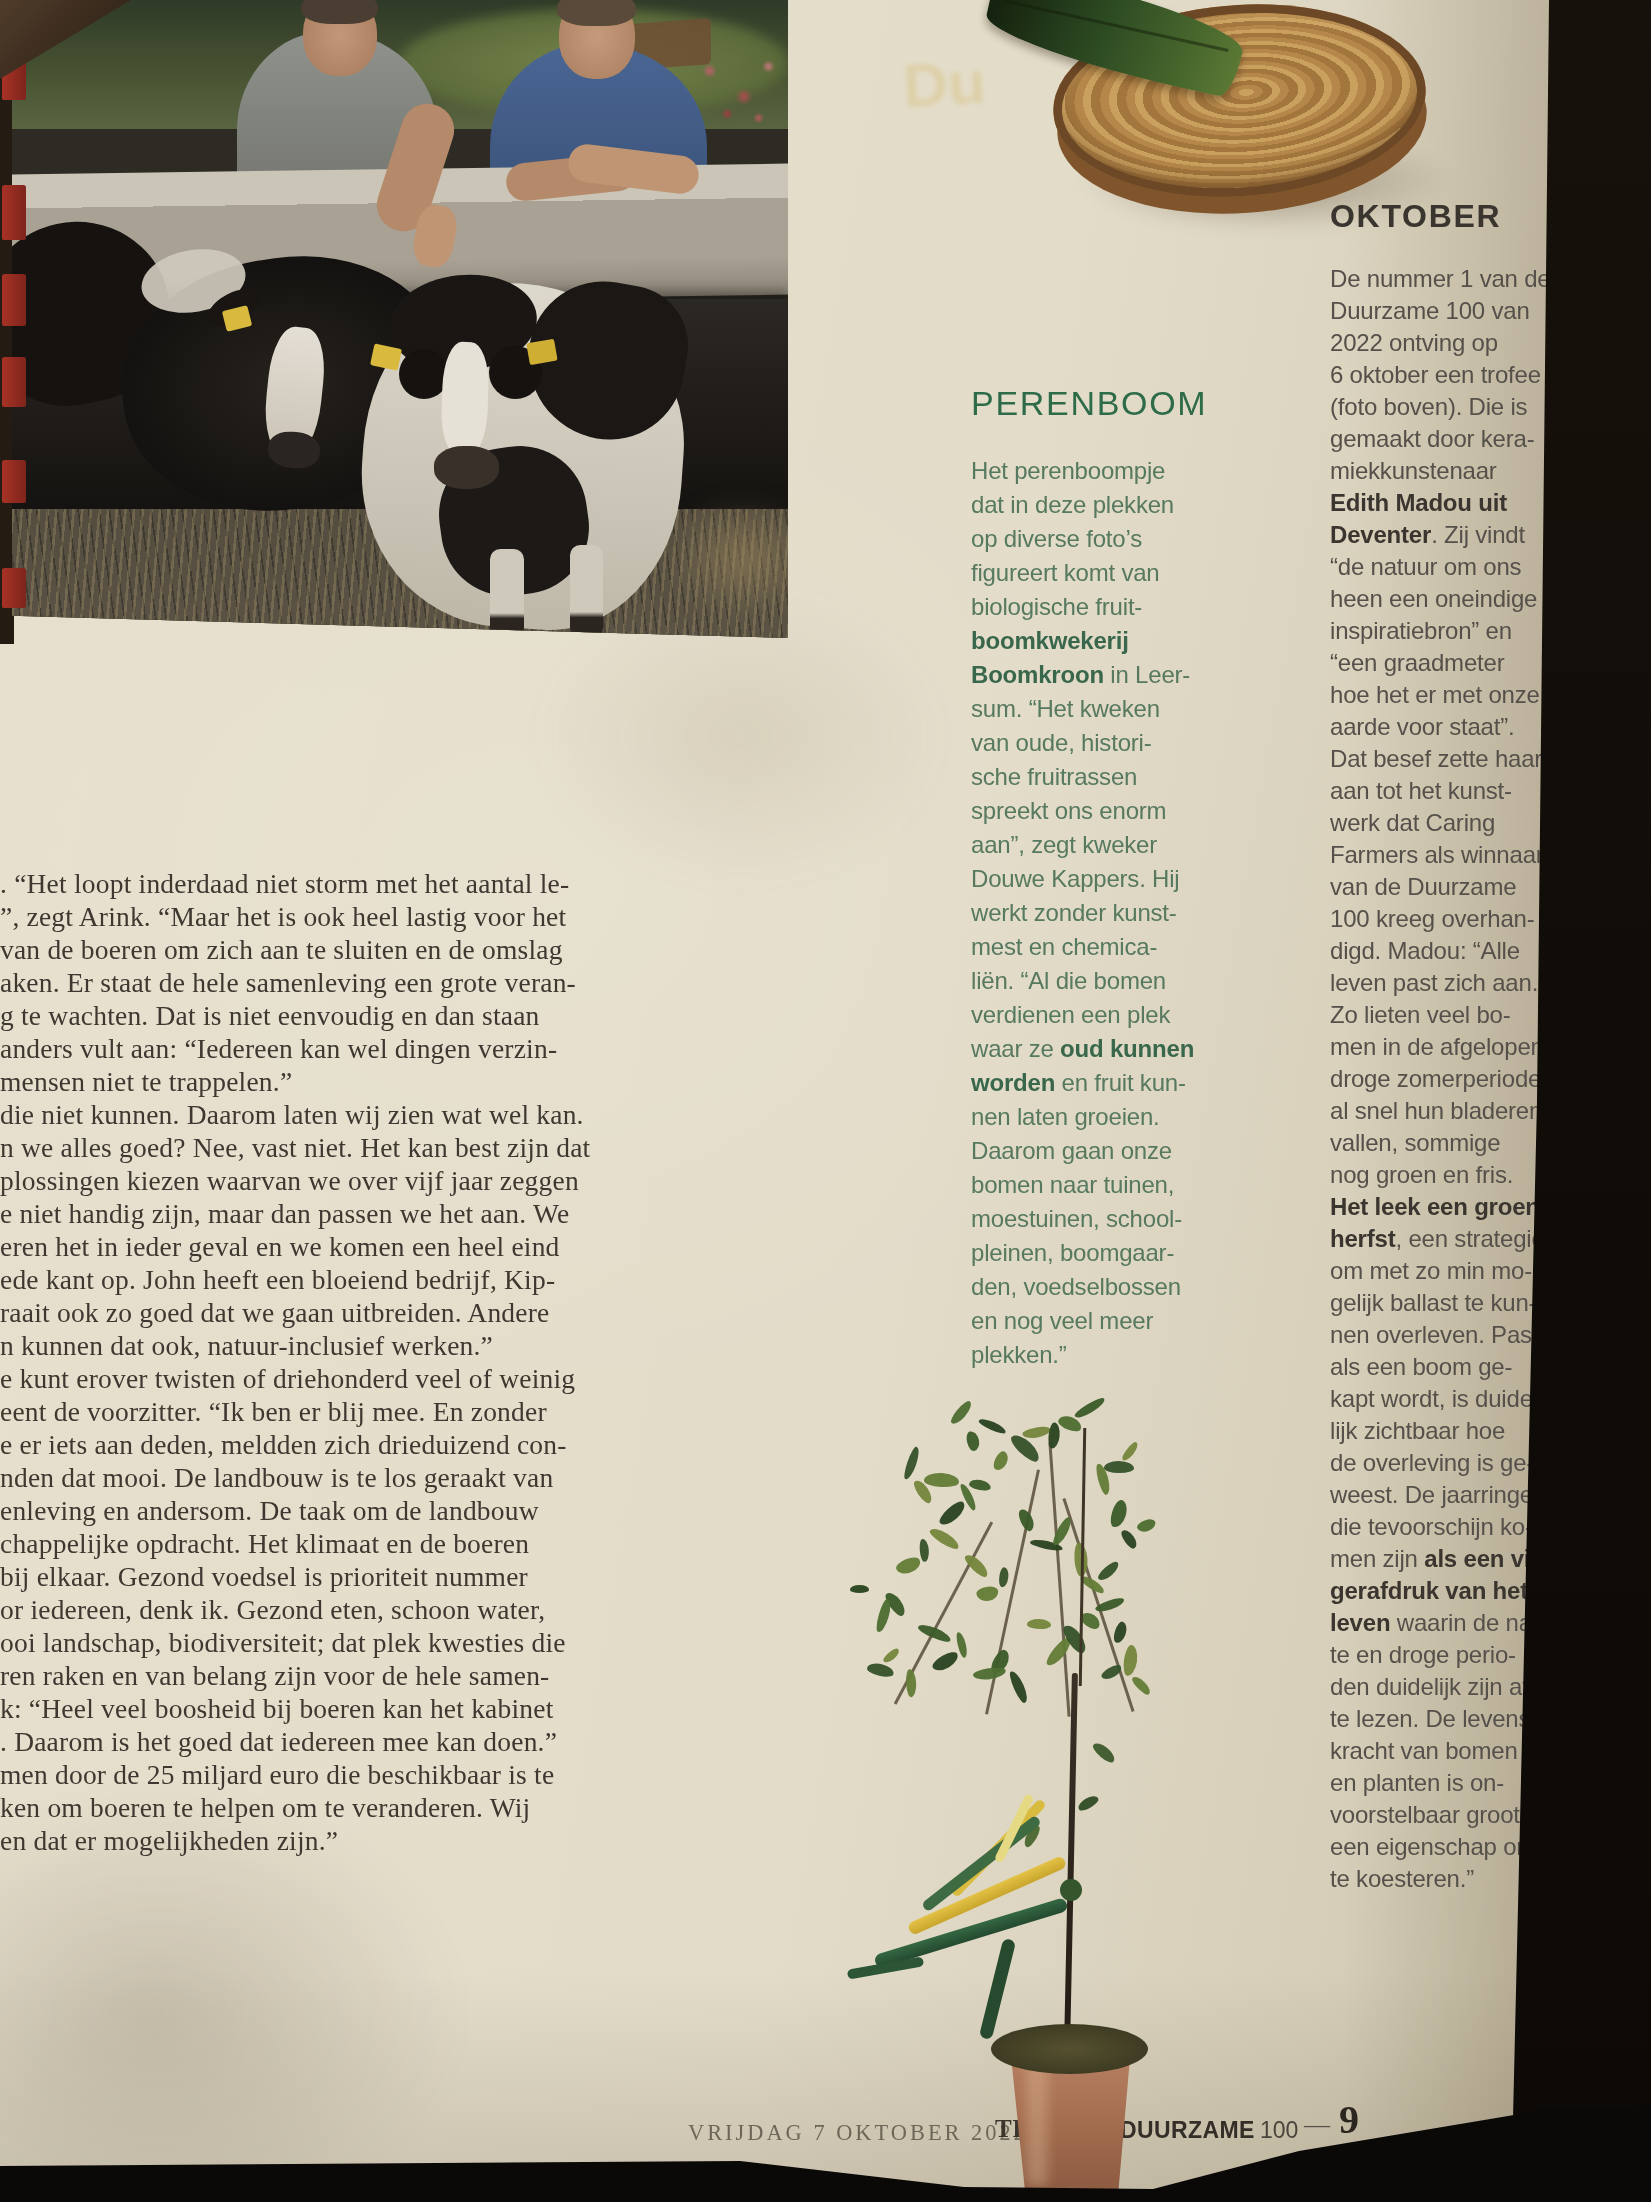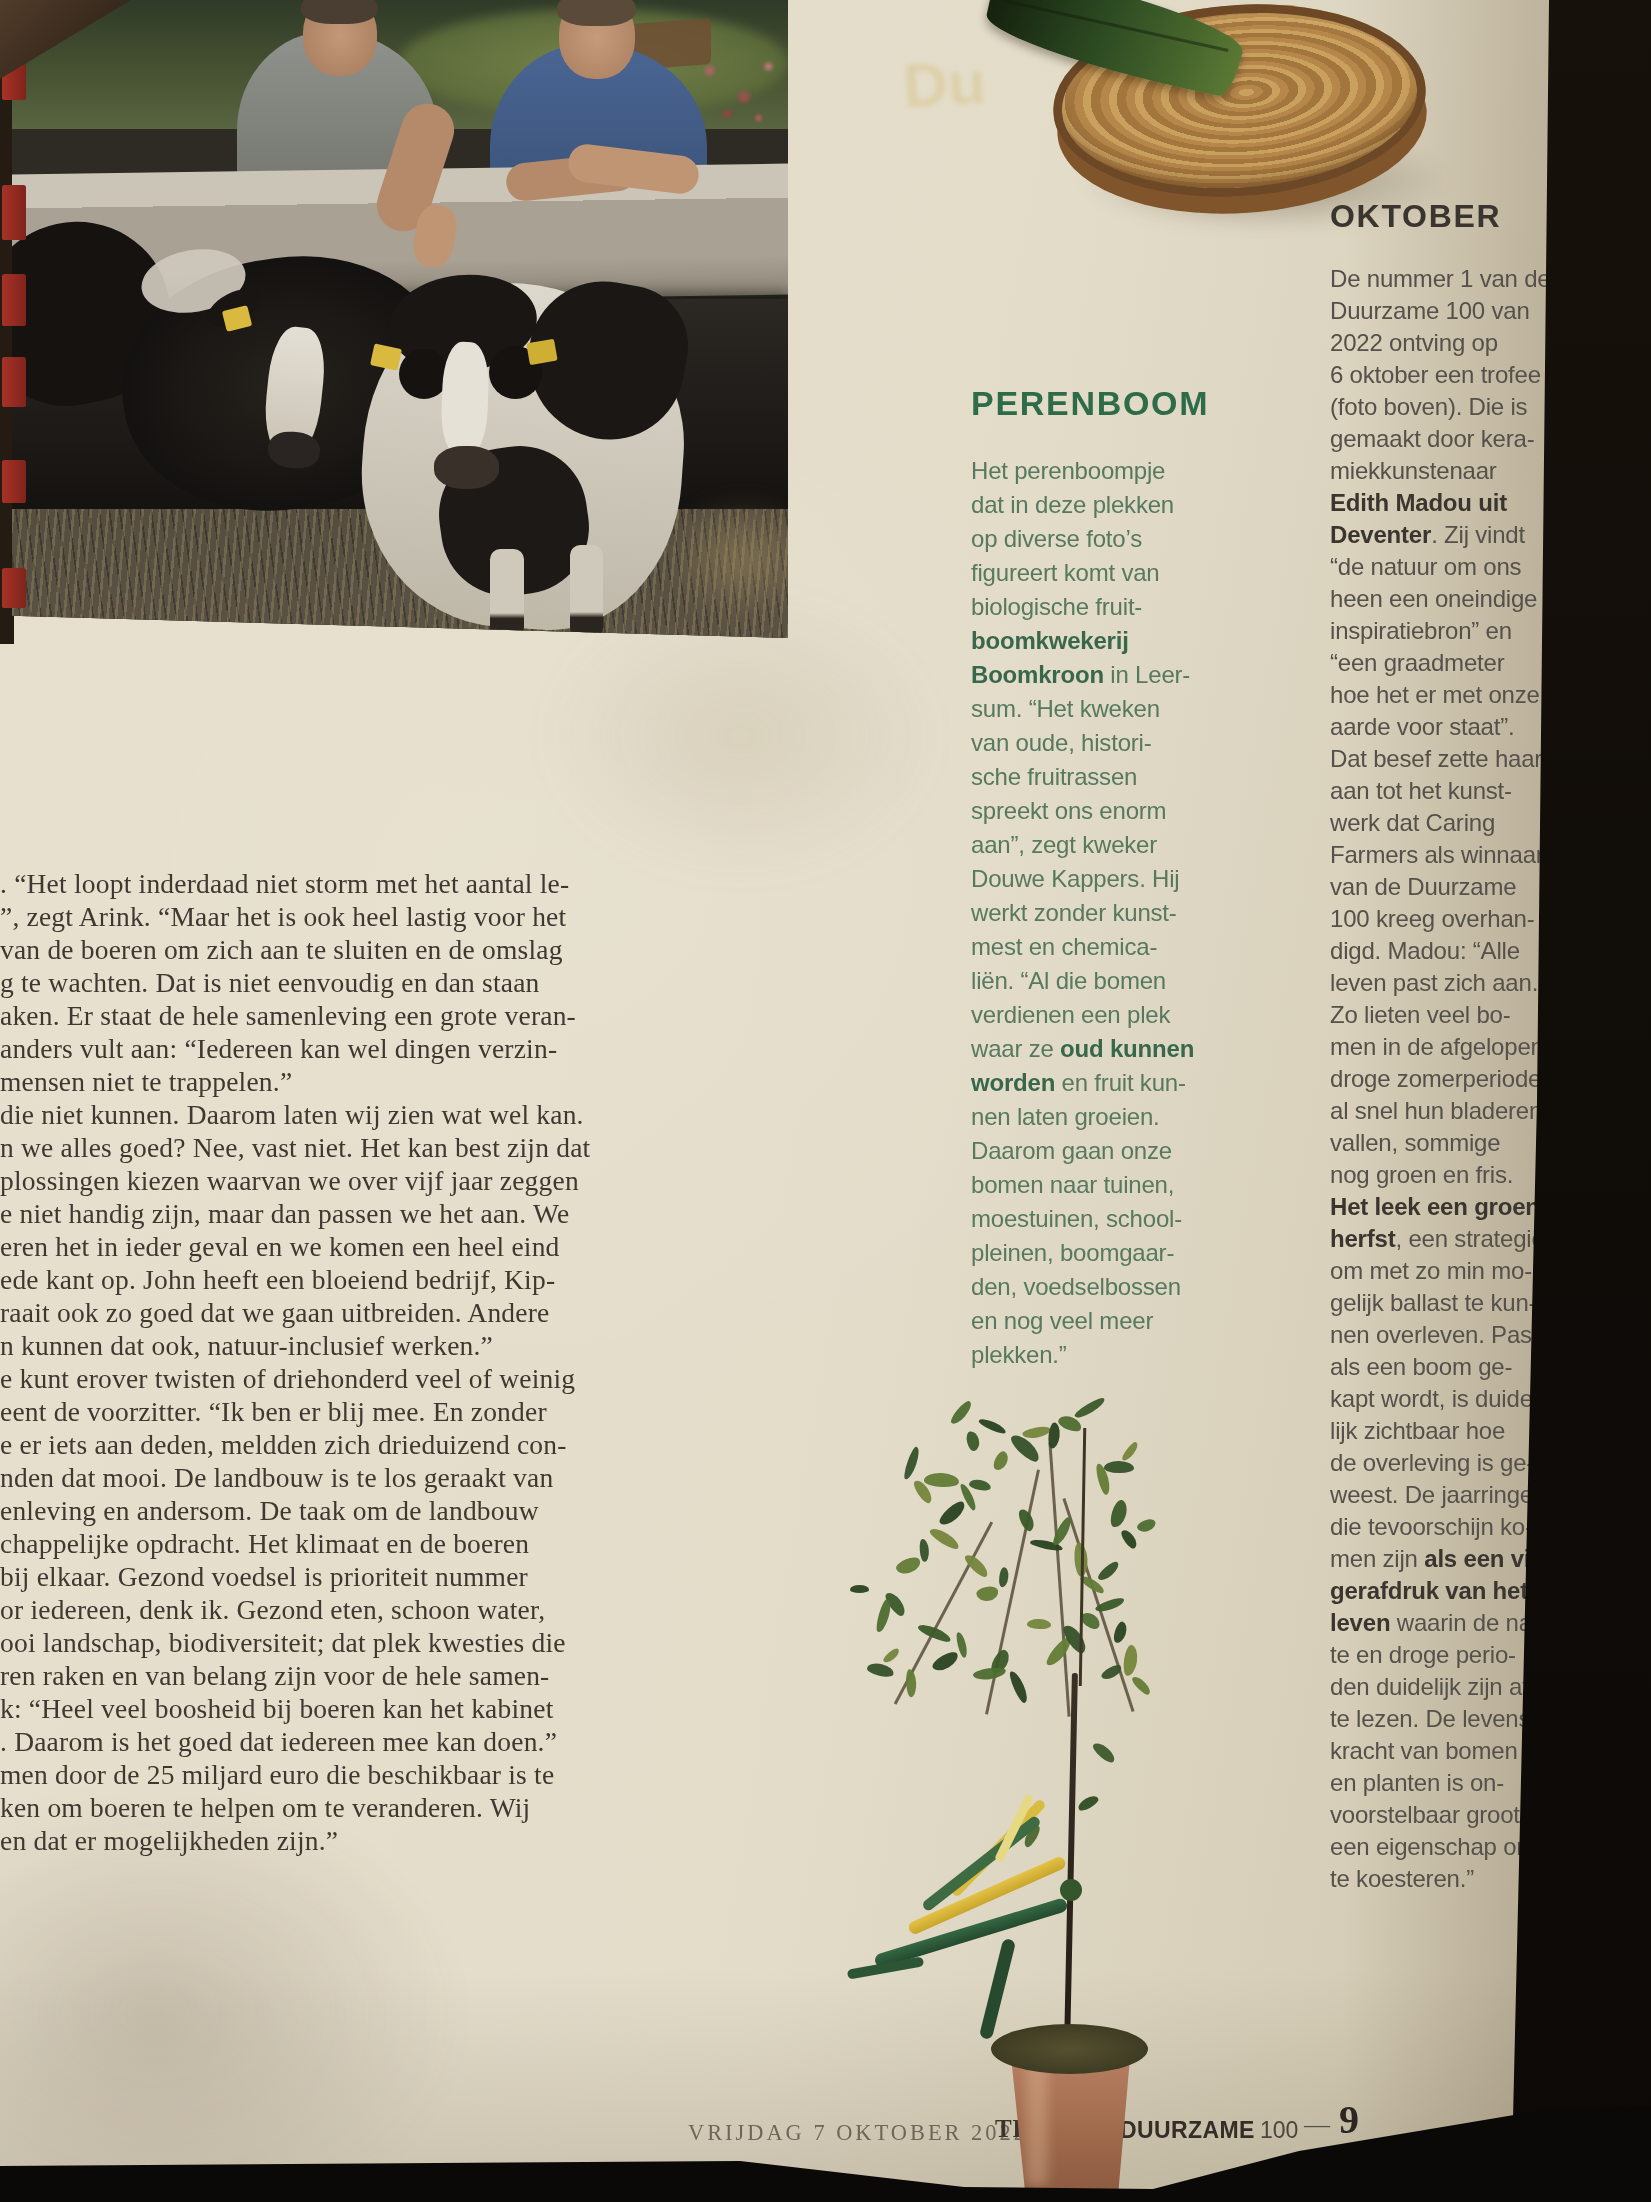--- a/index.html
+++ b/index.html
@@ -123,7 +123,7 @@
   .green-col .b{font-weight:700;color:var(--body_green_bold);}
   .gray-col{font-size:24px;line-height:32px;color:var(--sans_ink);letter-spacing:-0.2px;}
   .gray-col .b{font-weight:700;color:var(--sans_ink_bold);}
-  .h-green{left:971px;top:384px;z-index:10;font-weight:700;font-size:34px;
+  .h-green{left:971px;top:384px;z-index:10;font-weight:400;font-size:34px;
     letter-spacing:1.7px;color:var(--heading_green);}
   .h-dark{left:1330px;top:198px;z-index:10;font-weight:700;font-size:32px;
     letter-spacing:1.7px;color:var(--sans_ink_bold);}

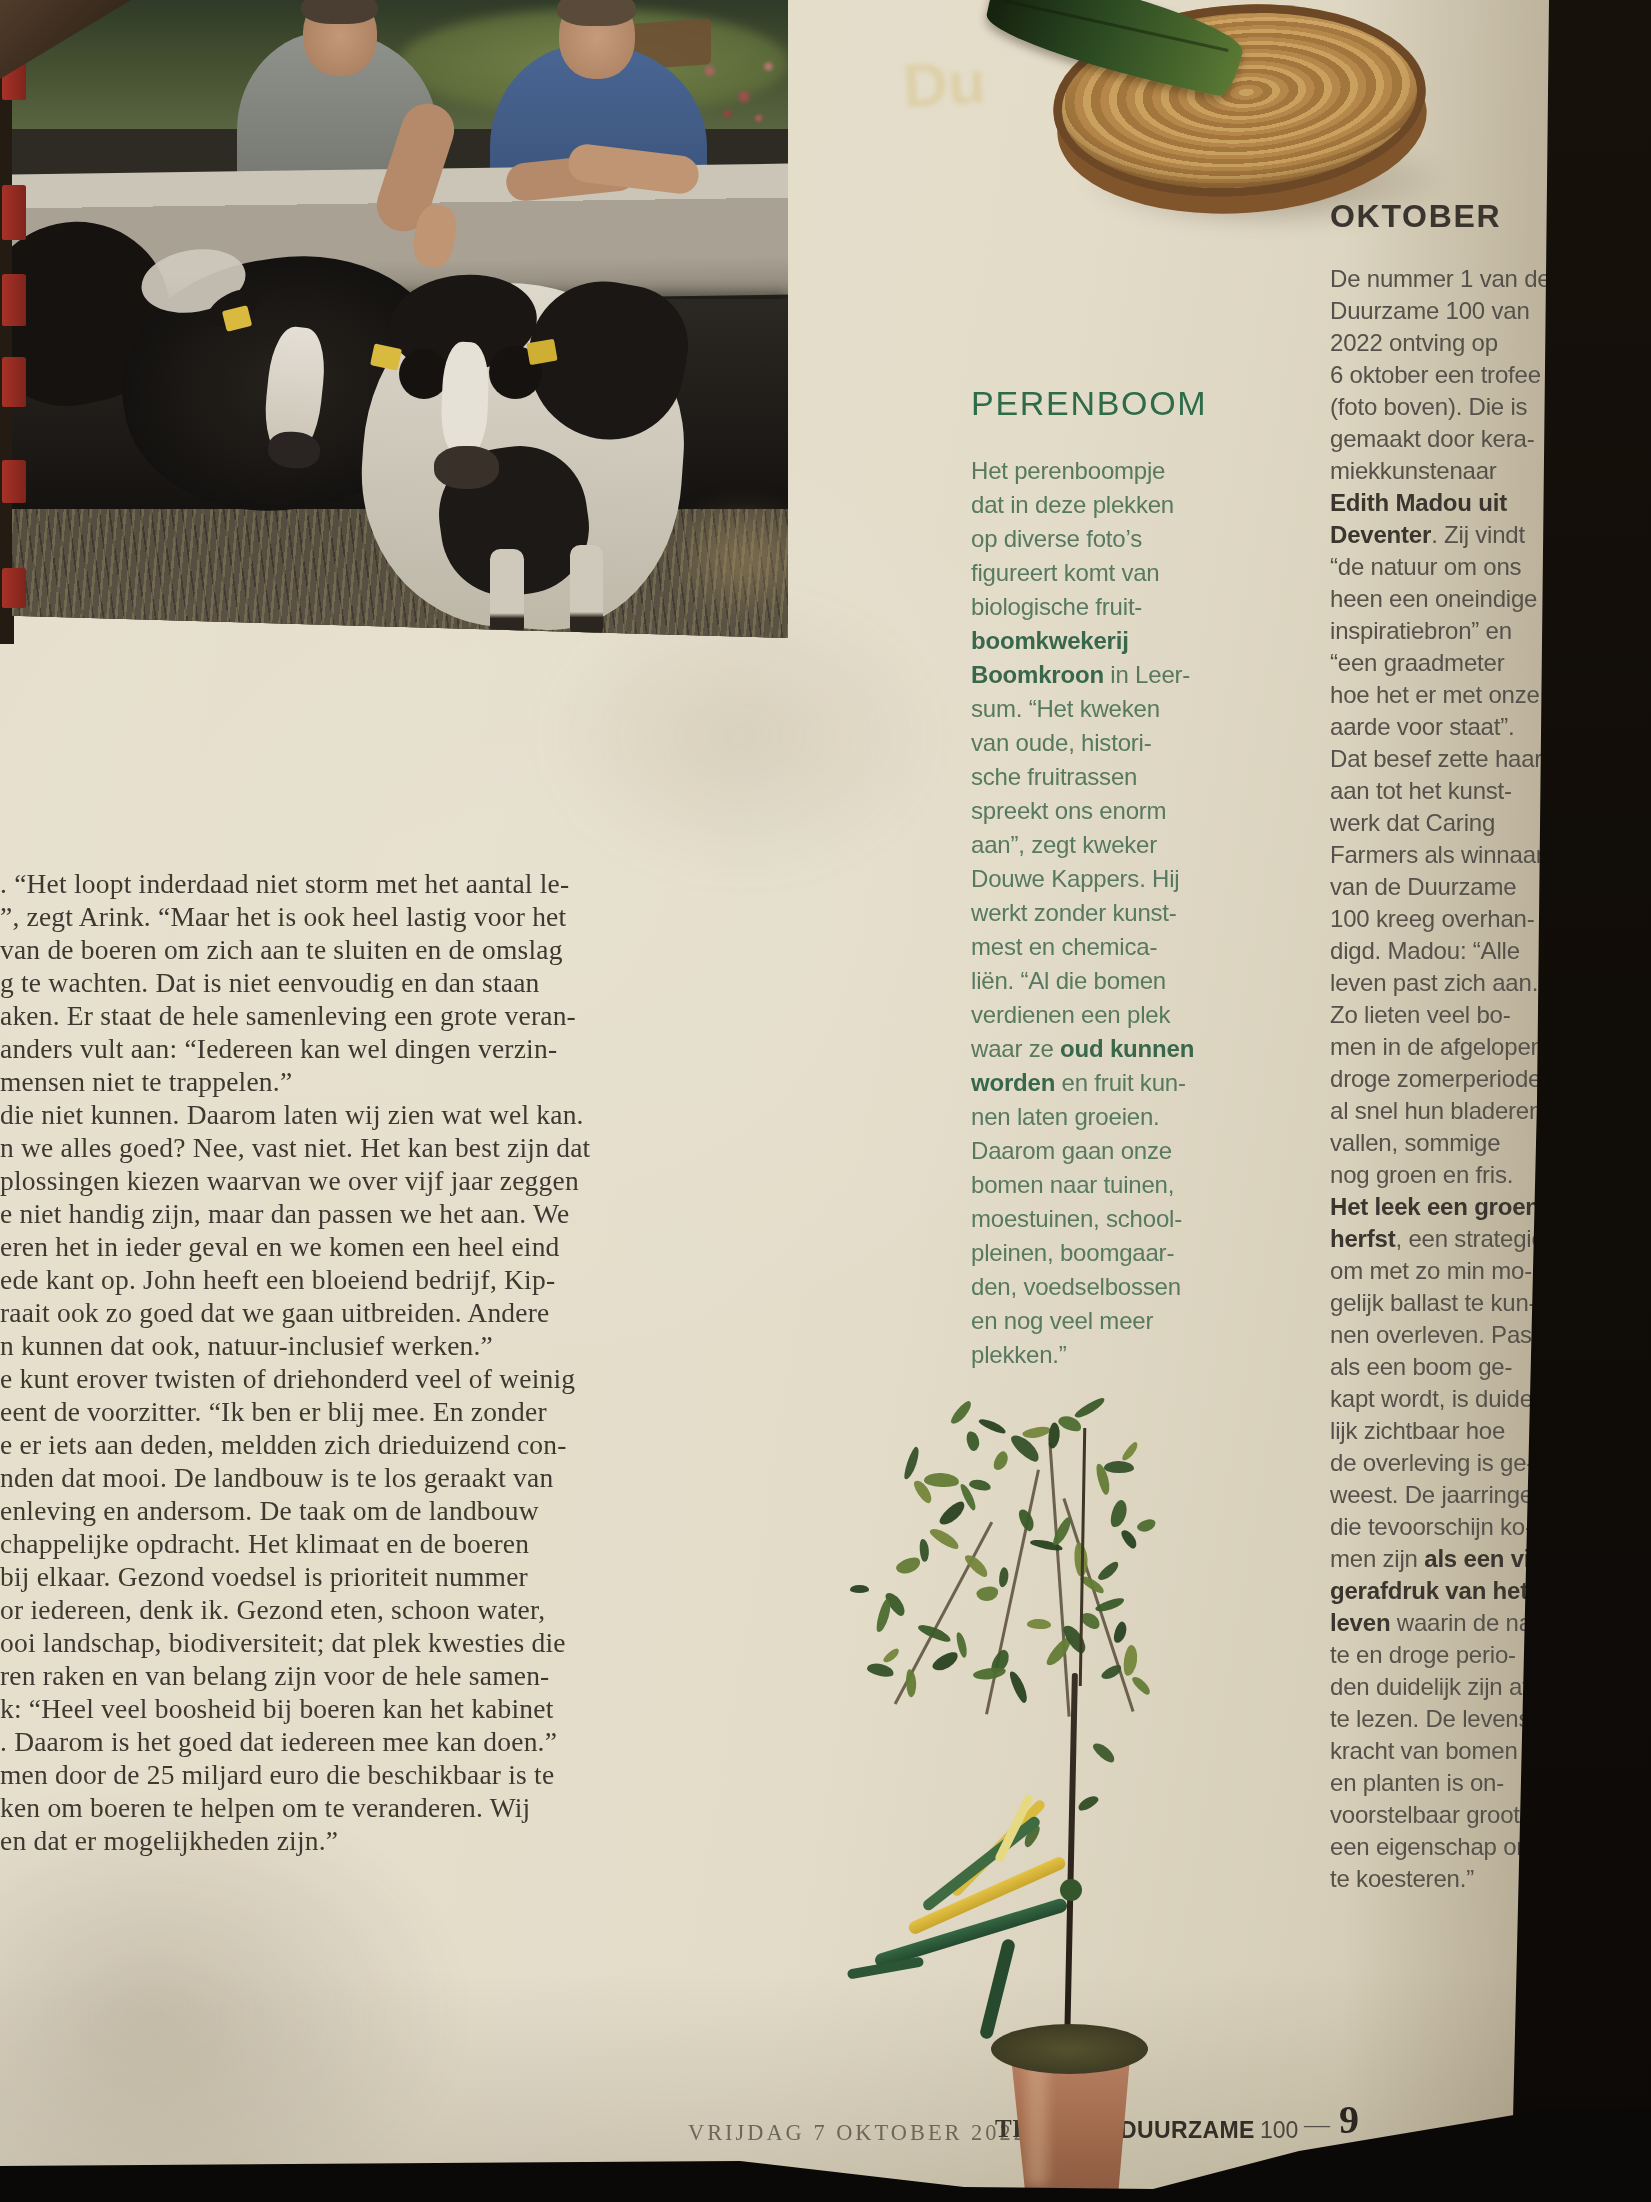--- a/index.html
+++ b/index.html
@@ -225,8 +225,8 @@
       <div class="tl"><span>. “Het loopt inderdaad niet storm met het aantal le-</span></div>
       <div class="tl"><span>”, zegt Arink. “Maar het is ook heel lastig voor het</span></div>
       <div class="tl"><span>van de boeren om zich aan te sluiten en de omslag</span></div>
+      <div class="tl"><span>aken. Er staat de hele samenleving een grote veran-</span></div>
       <div class="tl"><span>g te wachten. Dat is niet eenvoudig en dan staan</span></div>
-      <div class="tl"><span>aken. Er staat de hele samenleving een grote veran-</span></div>
       <div class="tl"><span>anders vult aan: “Iedereen kan wel dingen verzin-</span></div>
       <div class="tl"><span>mensen niet te trappelen.”</span></div>
       <div class="tl"><span>die niet kunnen. Daarom laten wij zien wat wel kan.</span></div>

